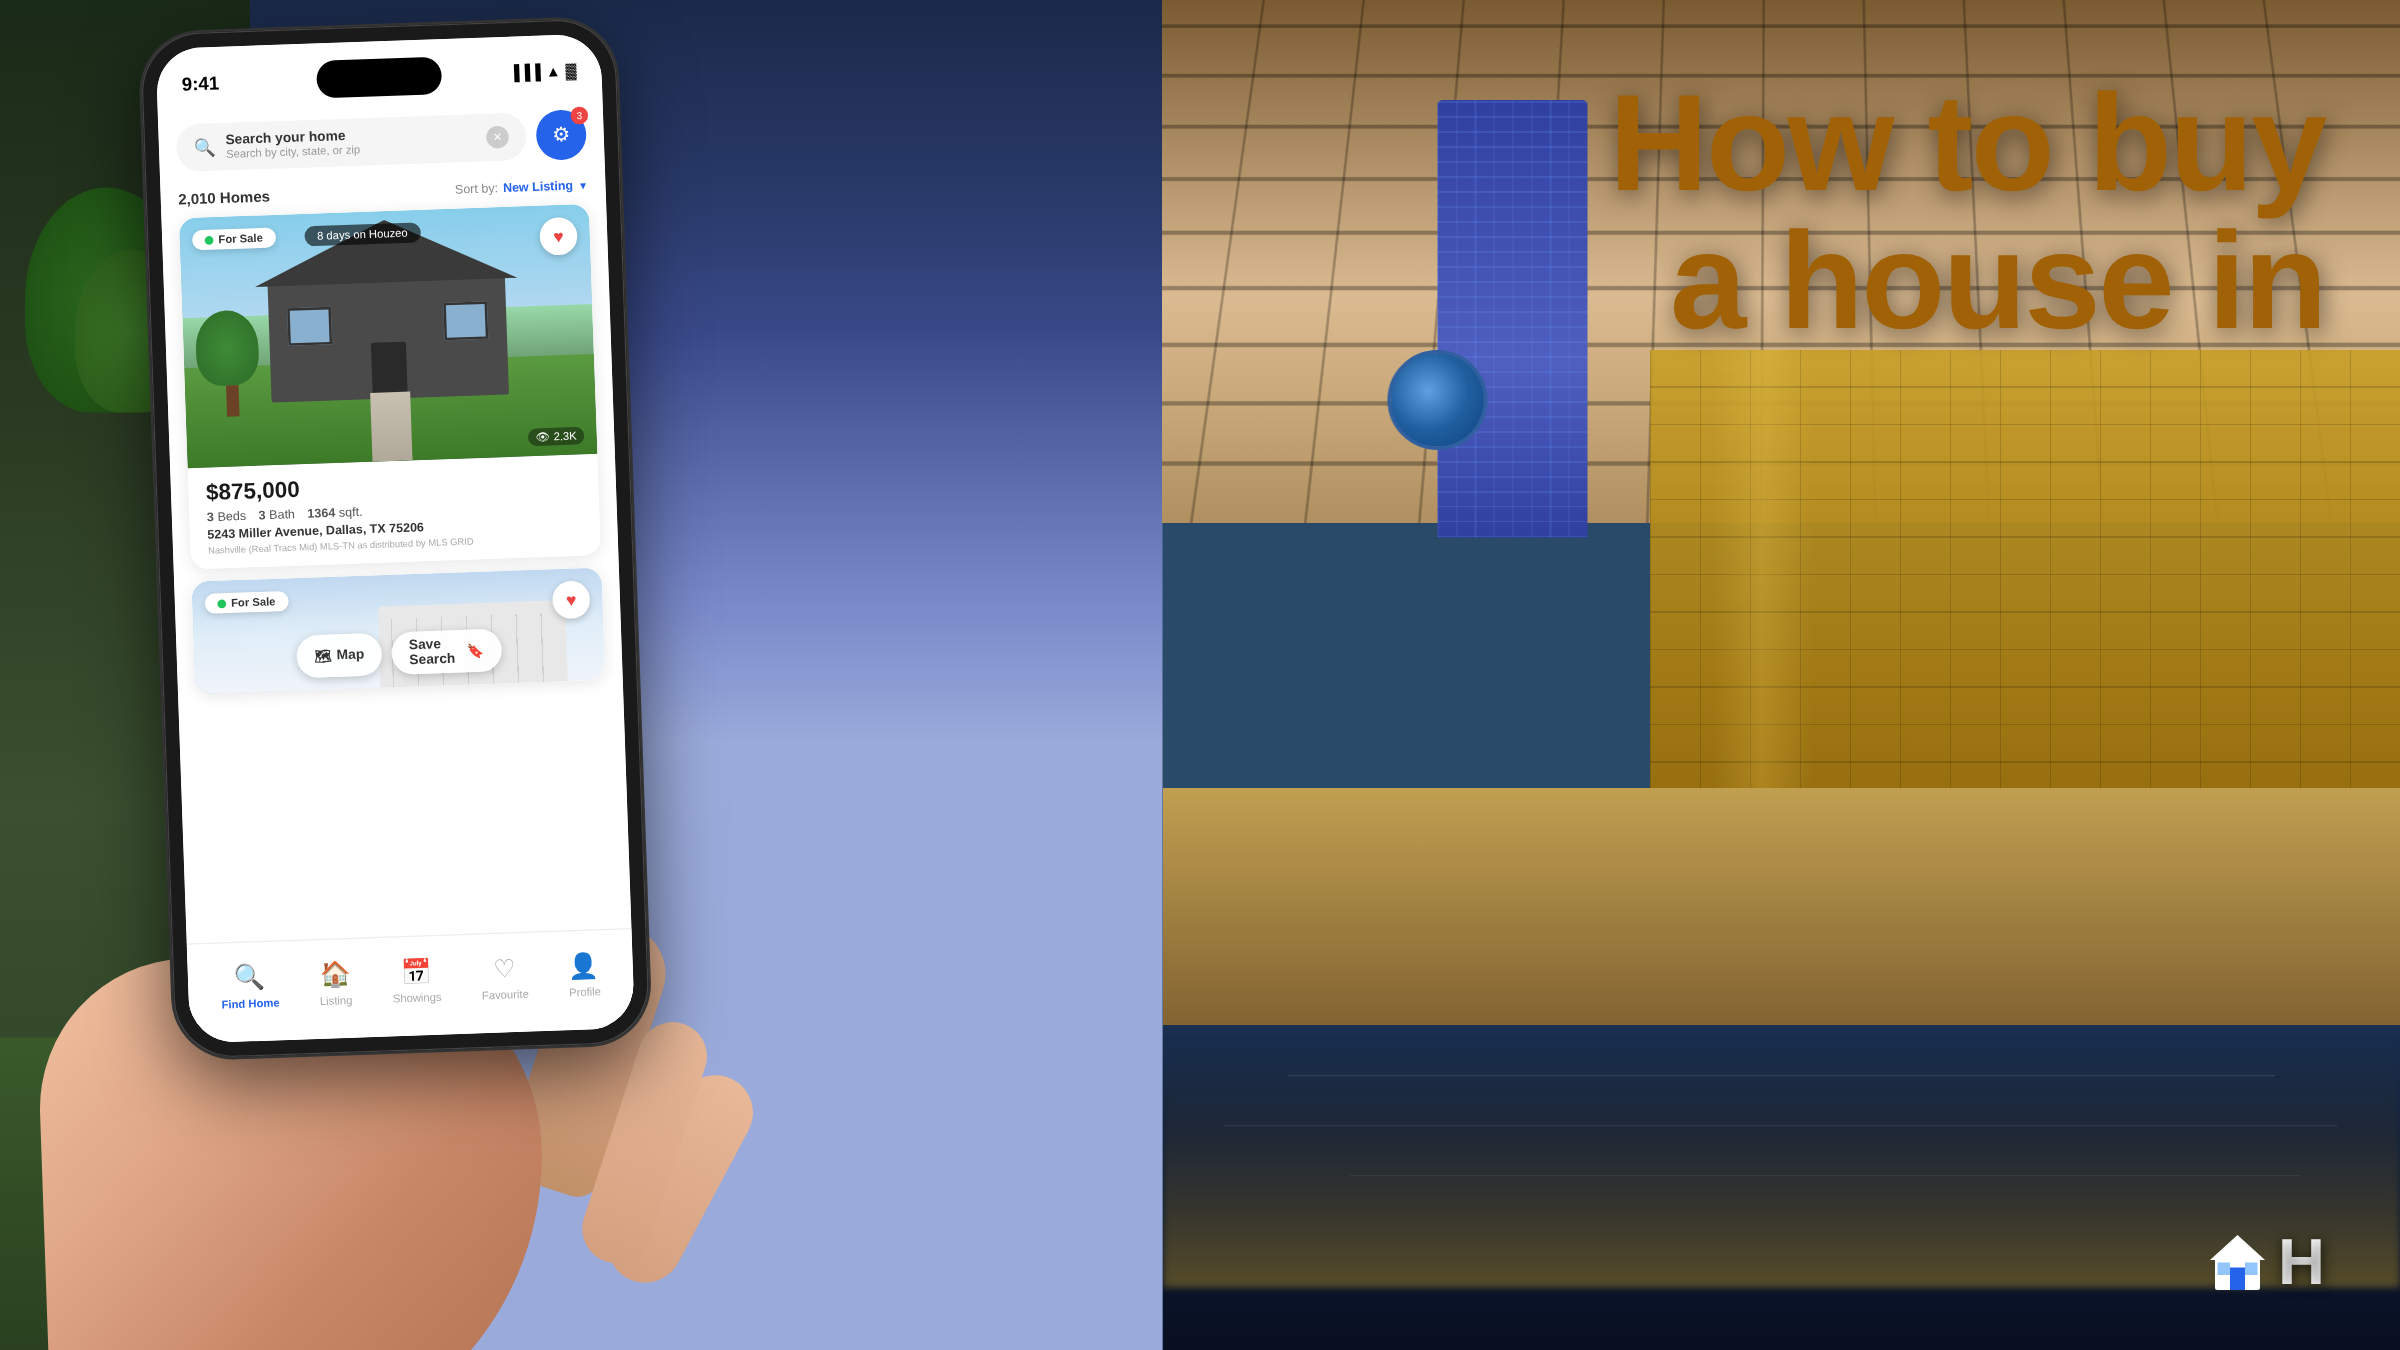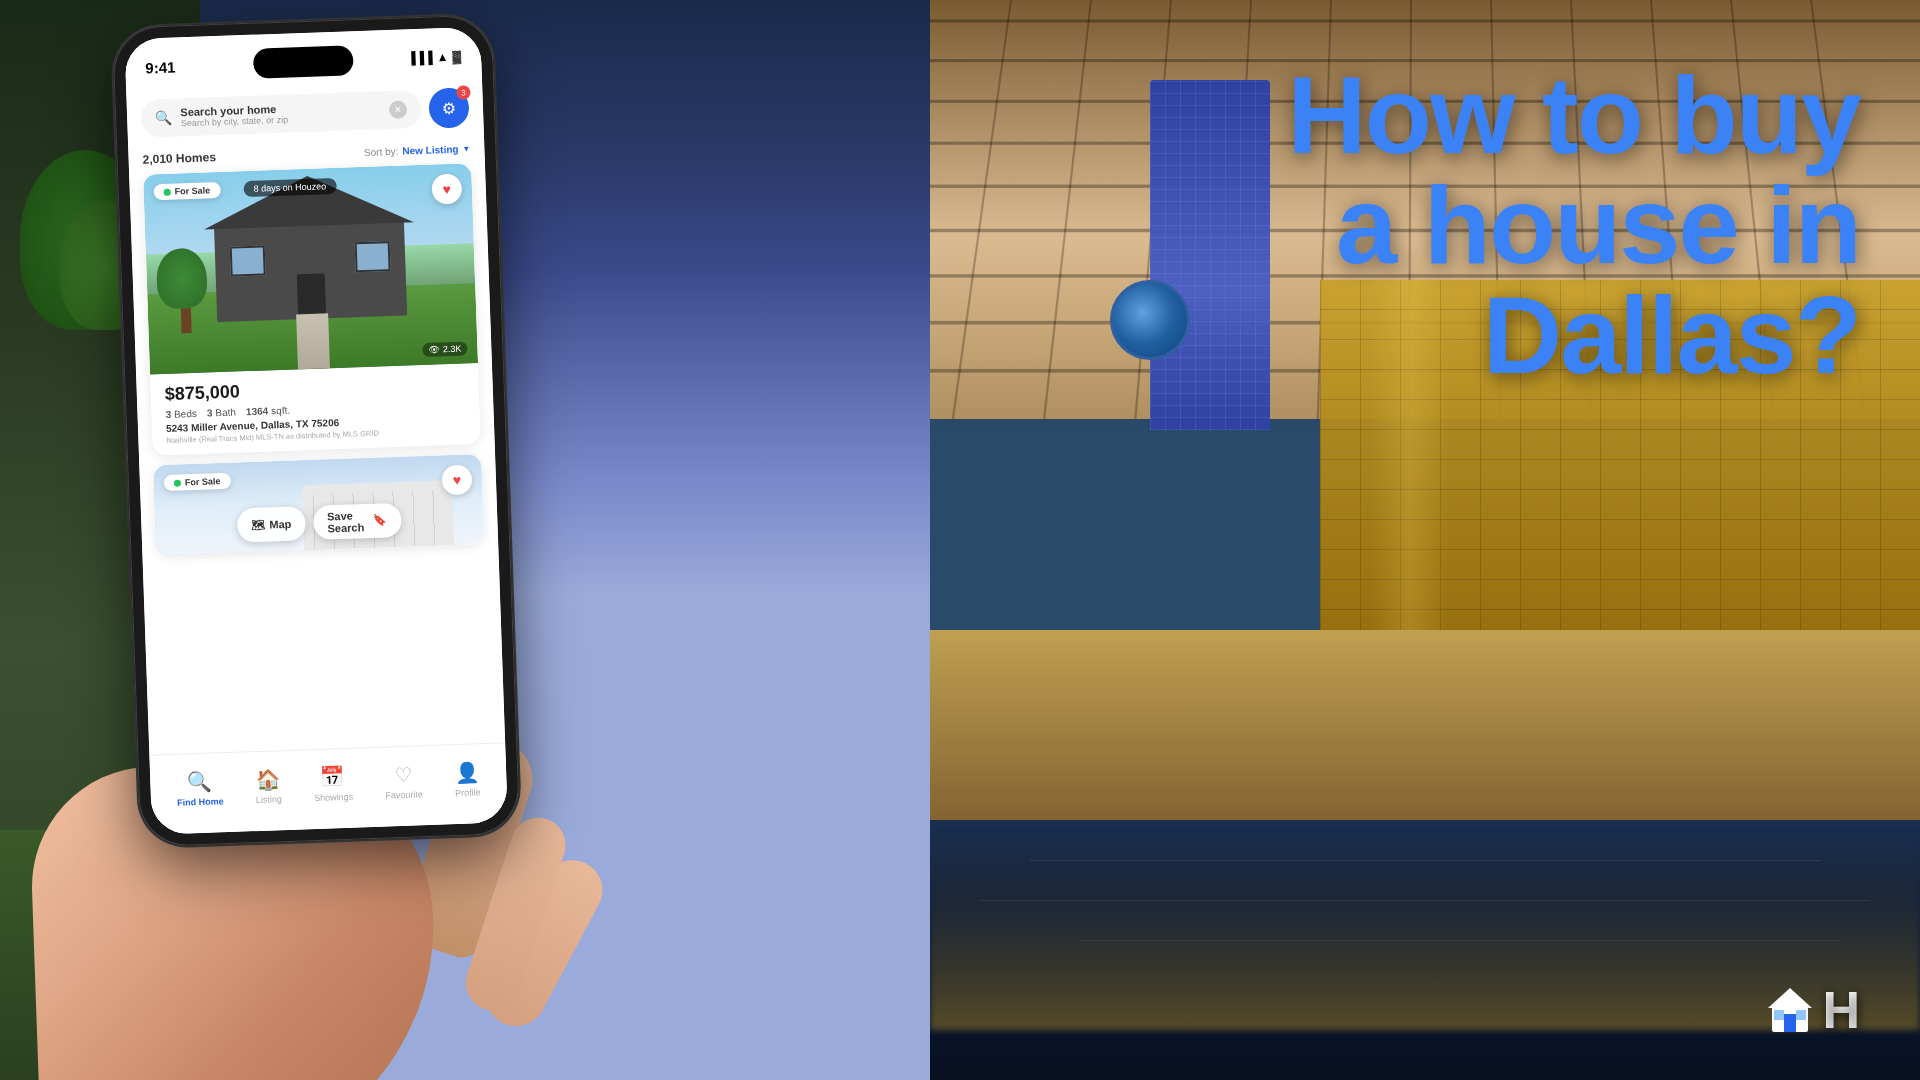--- a/index.html
+++ b/index.html
@@ -463,7 +463,7 @@
     .headline {
       font-size: 110px;
       font-weight: 800;
-      color: #3b82f6;
+      color: #a16207;
       line-height: 1.0;
       text-shadow: 2px 4px 20px rgba(0,0,0,0.5);
       letter-spacing: -2px;

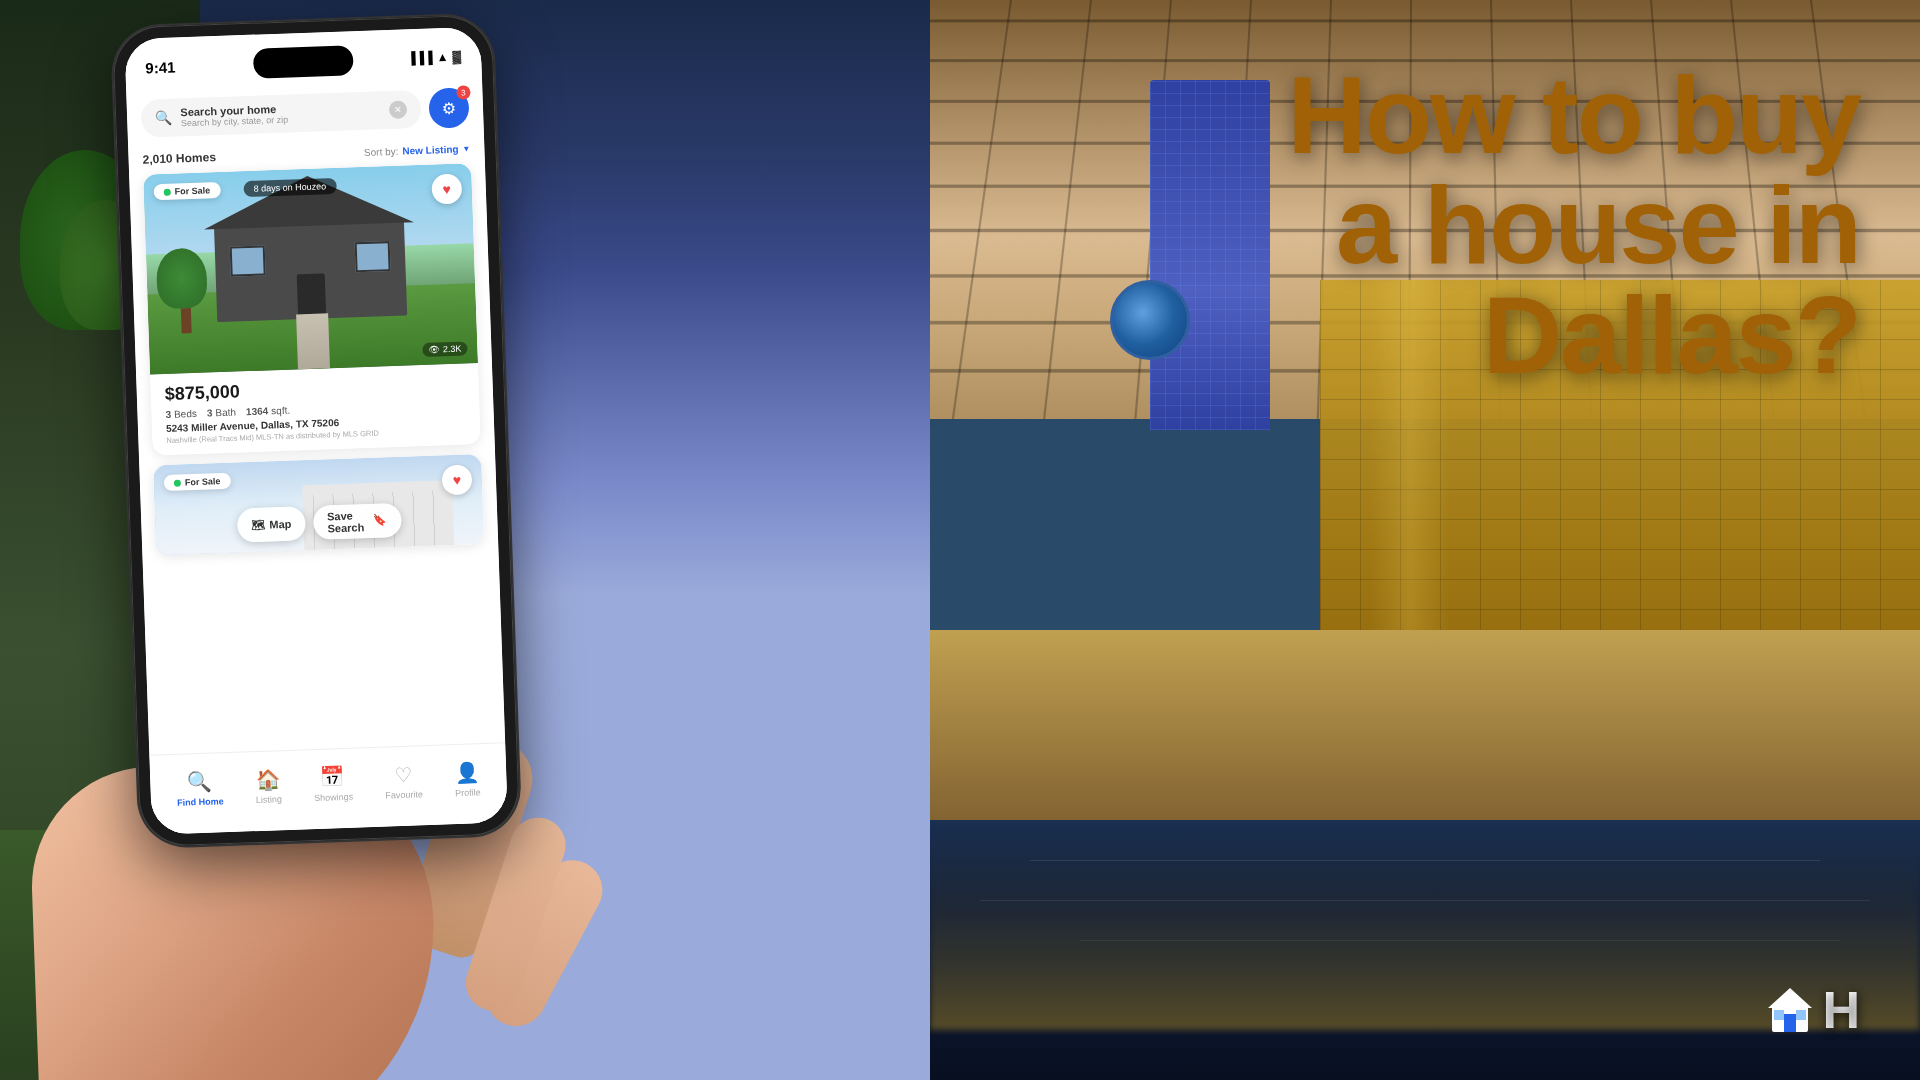--- a/index.html
+++ b/index.html
@@ -742,7 +742,6 @@
   <div class="headline">
     <div>How to buy</div>
     <div>a house in</div>
-    <div>Dallas?</div>
   </div>
 </div>
 

